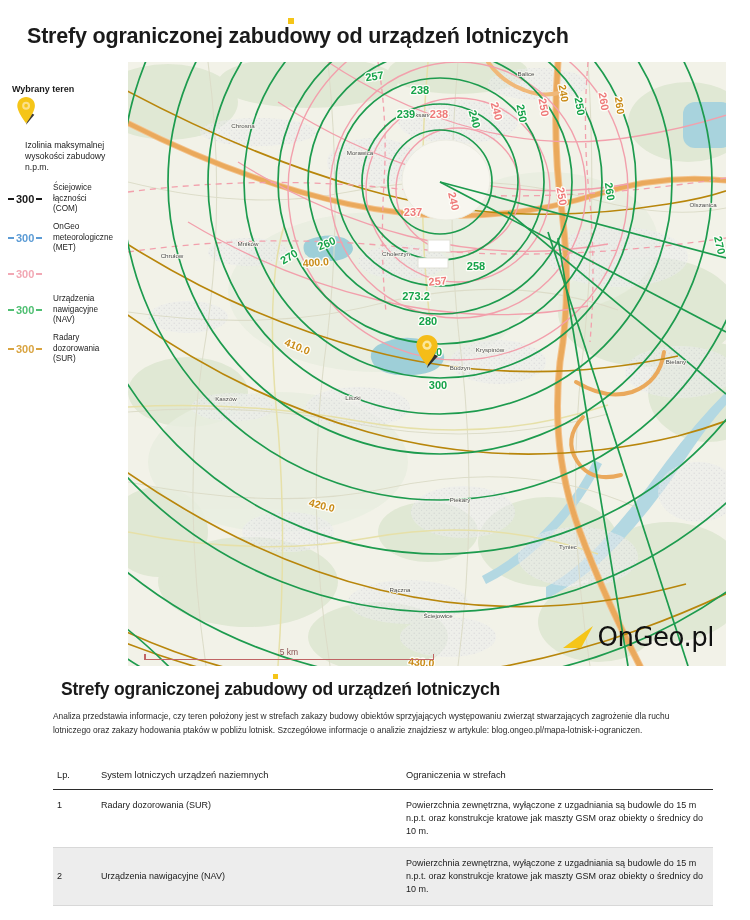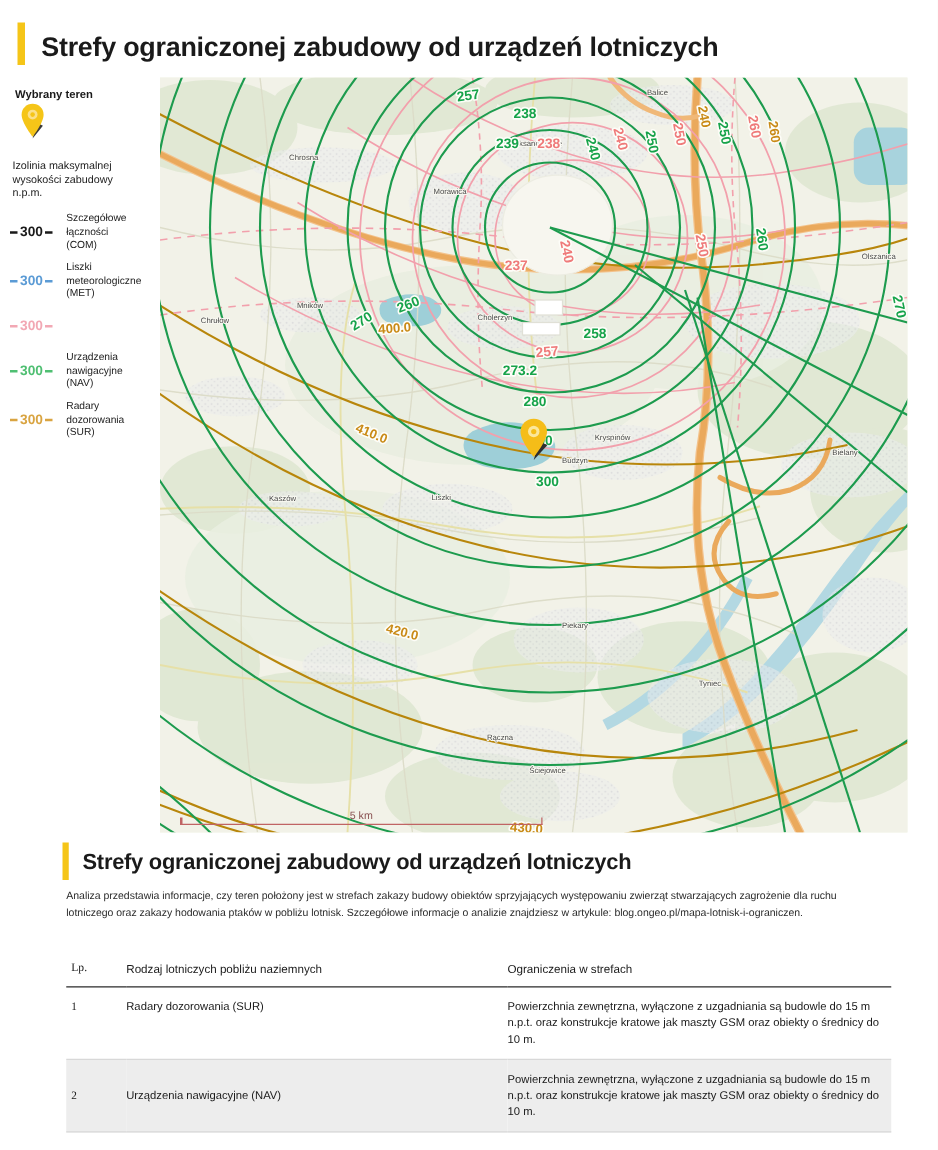--- a/index.html
+++ b/index.html
@@ -14,7 +14,7 @@
 
   
   .heading {
-    display: flex; align-items: center;
+    display: flex; align-items: center; flex-direction: column;
   }
   .accent-bar {
     width: 6px; background: #f5c518; flex: 0 0 6px;

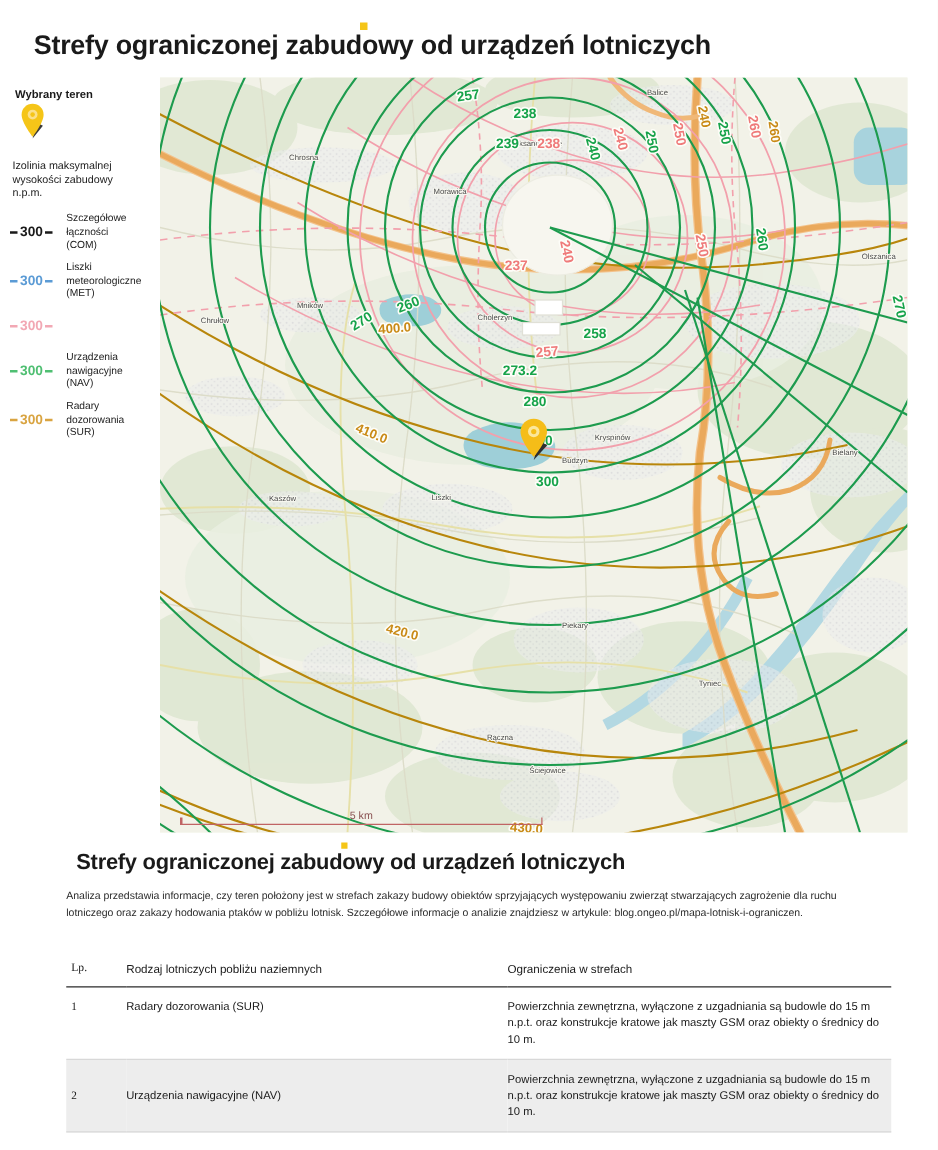--- a/index.html
+++ b/index.html
@@ -30,7 +30,7 @@
 
   
   #legend {
-    position: absolute; left: 0px; top: 52px;
+    position: absolute; left: 0px; top: 66px;
     width: 116px; height: 600px;
     background: #ffffff;
     padding: 10px 4px 0 8px;

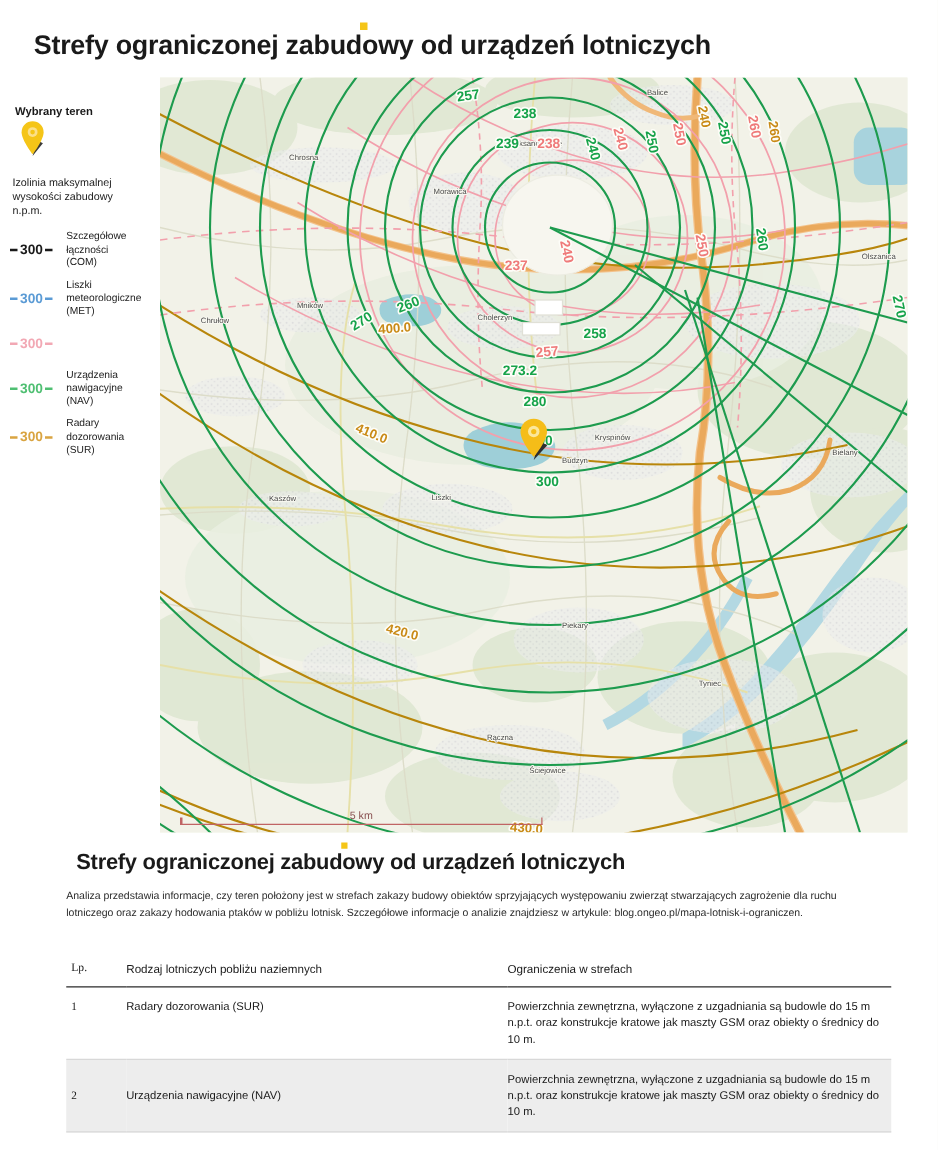--- a/index.html
+++ b/index.html
@@ -46,7 +46,7 @@
   }
   .legend-sub {
     font-size: 8.6px; color: #222; line-height: 1.28;
-    margin: 4px 0 10px 2px; padding-right: 4px;
+    margin: 4px 0 10px 17px; padding-right: 4px;
   }
   .legend-row {
     display: flex; align-items: center;

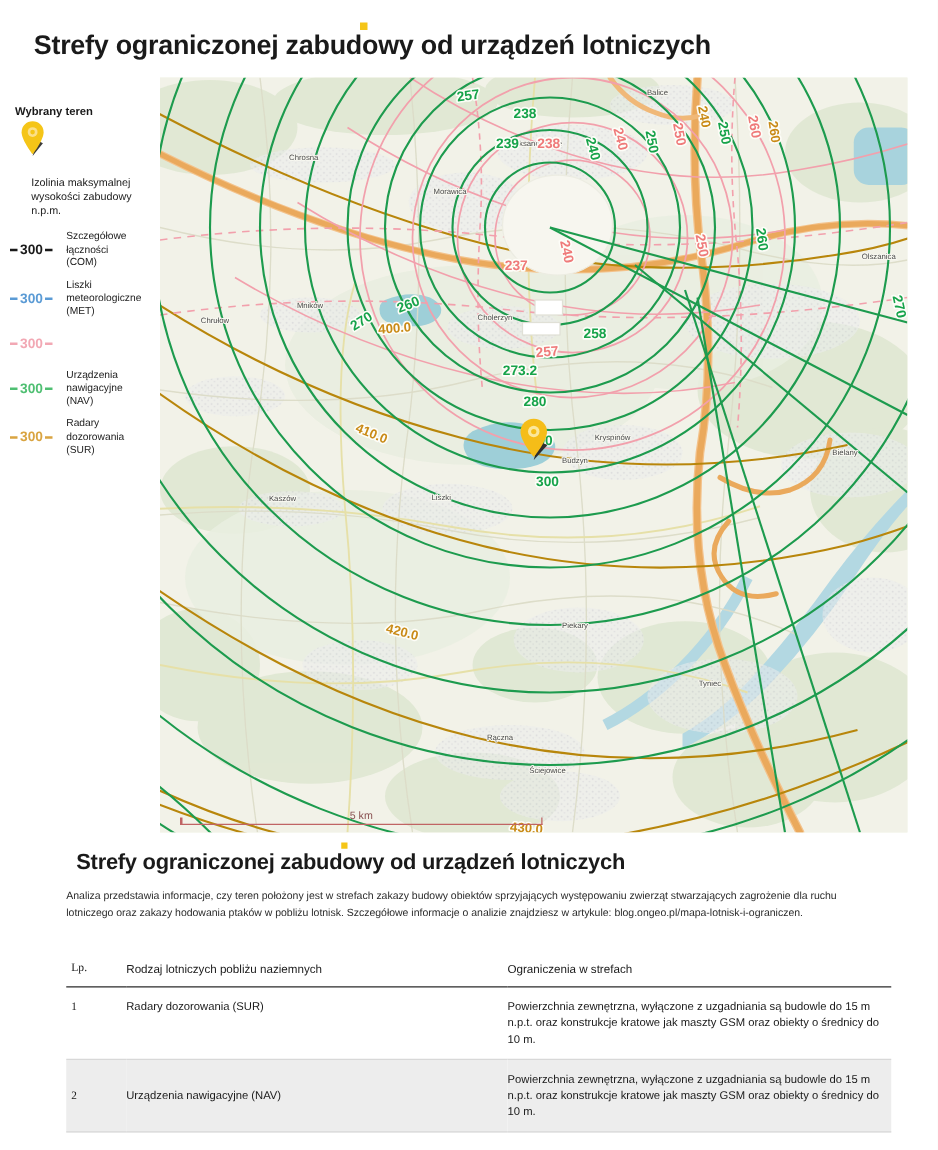--- a/index.html
+++ b/index.html
@@ -180,7 +180,7 @@
         <span class="kv" style="color:#1a1a1a">300</span>
         <span class="dash" style="background:#1a1a1a"></span>
       </div>
-      <div class="legend-label">Szczegółowe łączności (COM)</div>
+      <div class="legend-label">Ściejowice łączności (COM)</div>
     </div>
 
     <div class="legend-row">

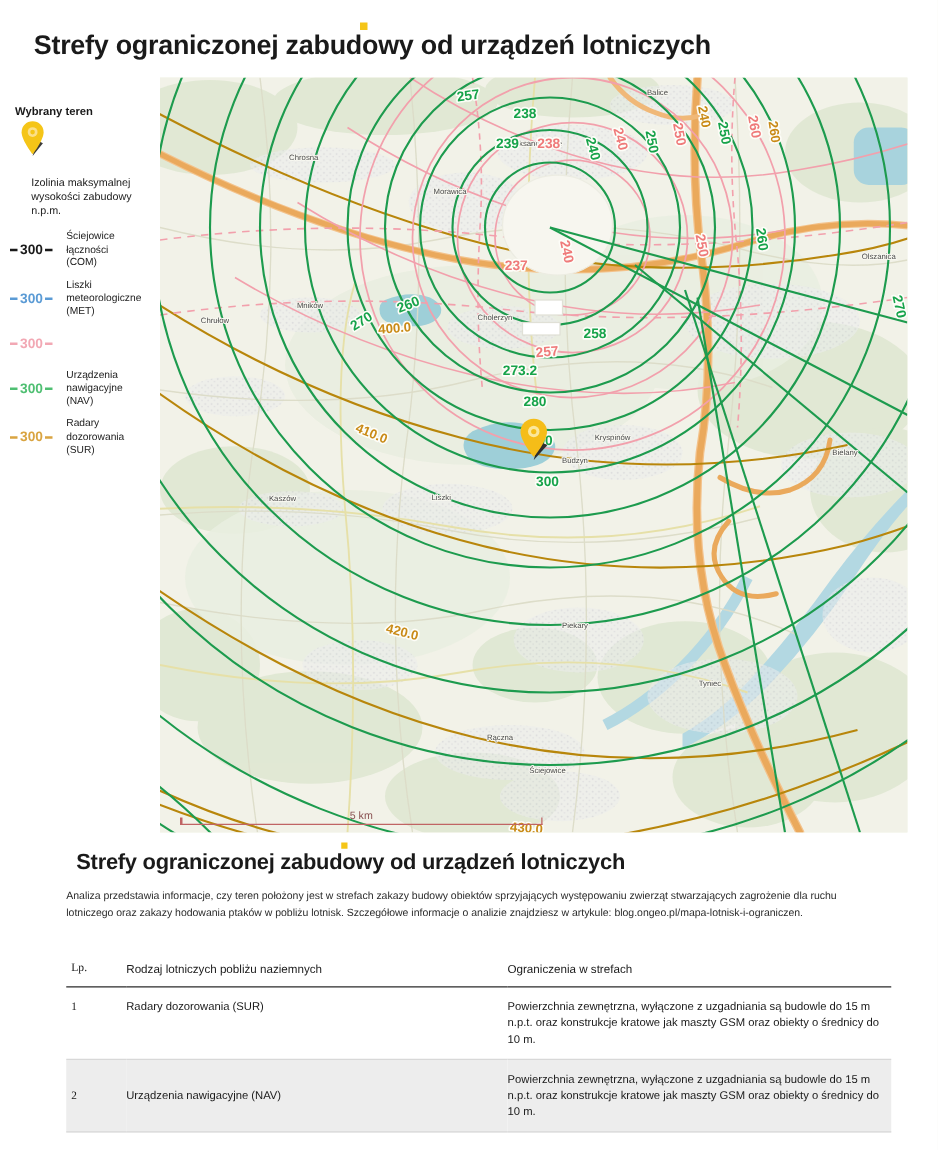--- a/index.html
+++ b/index.html
@@ -189,7 +189,7 @@
         <span class="kv" style="color:#5b9bd5">300</span>
         <span class="dash" style="background:#5b9bd5"></span>
       </div>
-      <div class="legend-label">Liszki meteorologiczne (MET)</div>
+      <div class="legend-label">OnGeo meteorologiczne (MET)</div>
     </div>
 
     <div class="legend-row">

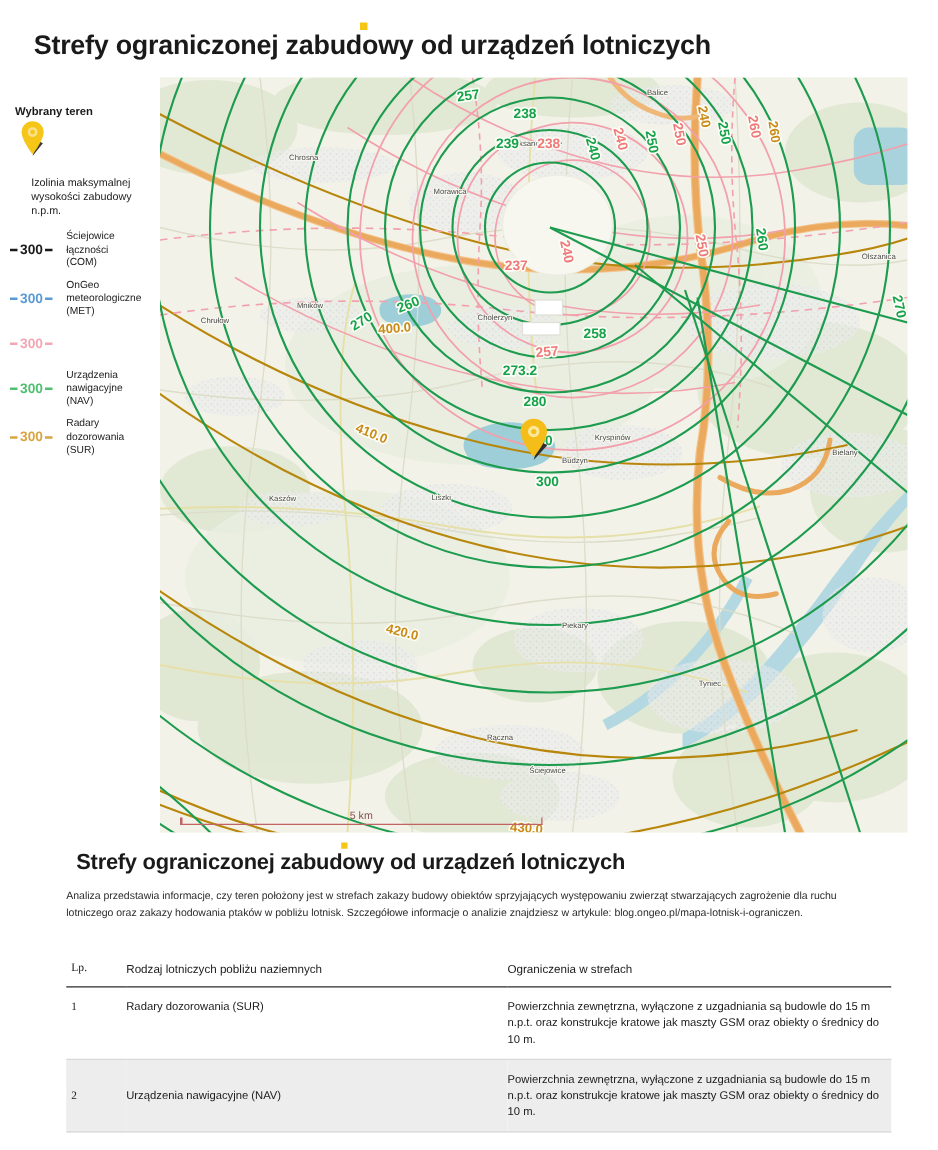--- a/index.html
+++ b/index.html
@@ -447,6 +447,12 @@
       </div>
     </div>
 
+    <div id="ongeo">
+      <svg width="34" height="30" viewBox="0 0 34 30">
+        <path d="M2 26 L32 4 L20 26 Z" fill="#f5c518"></path>
+      </svg>
+      <span class="logo-text">OnGeo.pl</span>
+    </div>
   </div>
 
   <div id="bottom">

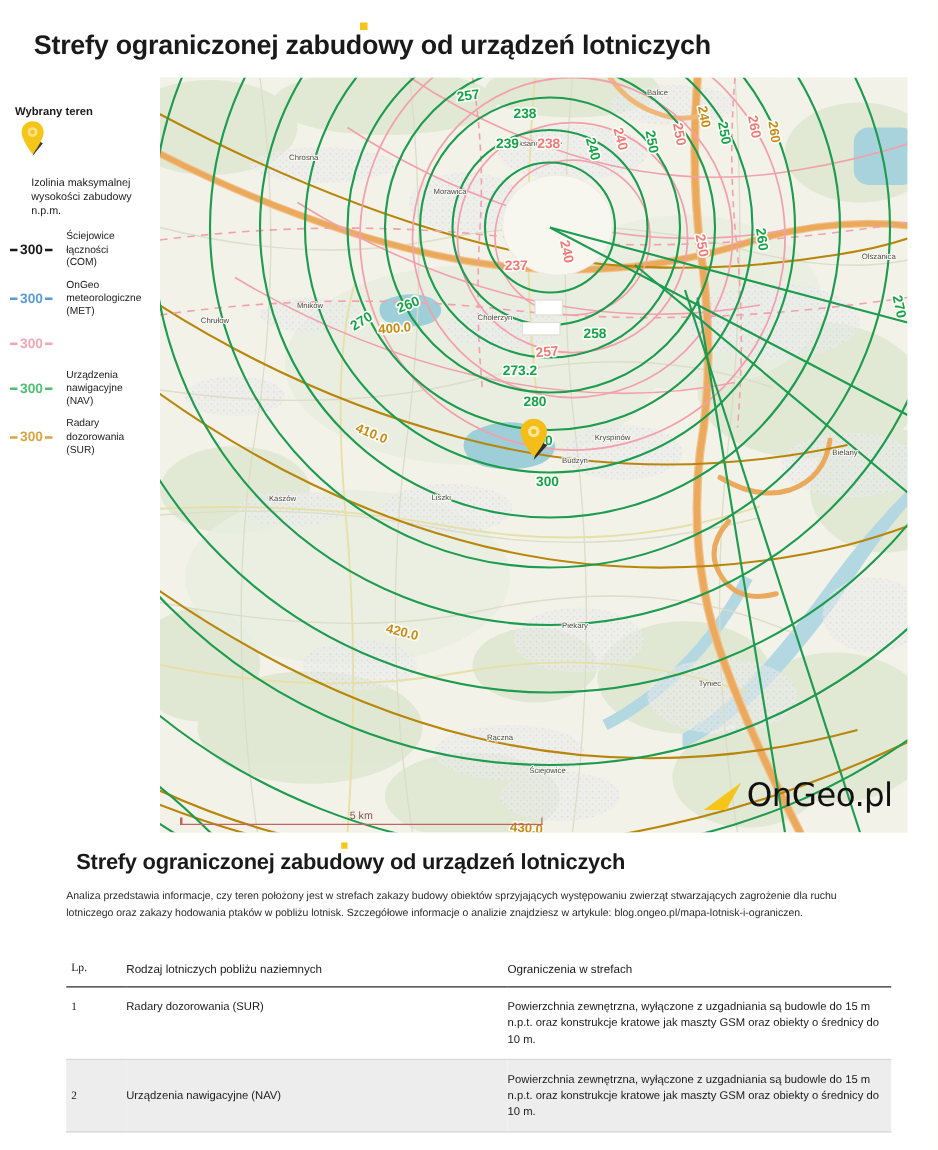--- a/index.html
+++ b/index.html
@@ -143,7 +143,7 @@
   }
   #tbl tbody tr { border-bottom: 1px solid #d8d8d8; }
   #tbl tbody tr.alt { background: #ededed; }
-  .col-lp  { width: 48px; padding-left: 4px !important; font-family: Liberation Serif, serif; }
+  .col-lp  { width: 48px; padding-left: 4px !important; }
   .col-typ { width: 305px; }
   .col-lim { width: auto; }
   #tbl td.col-lp { padding-left: 4px; }

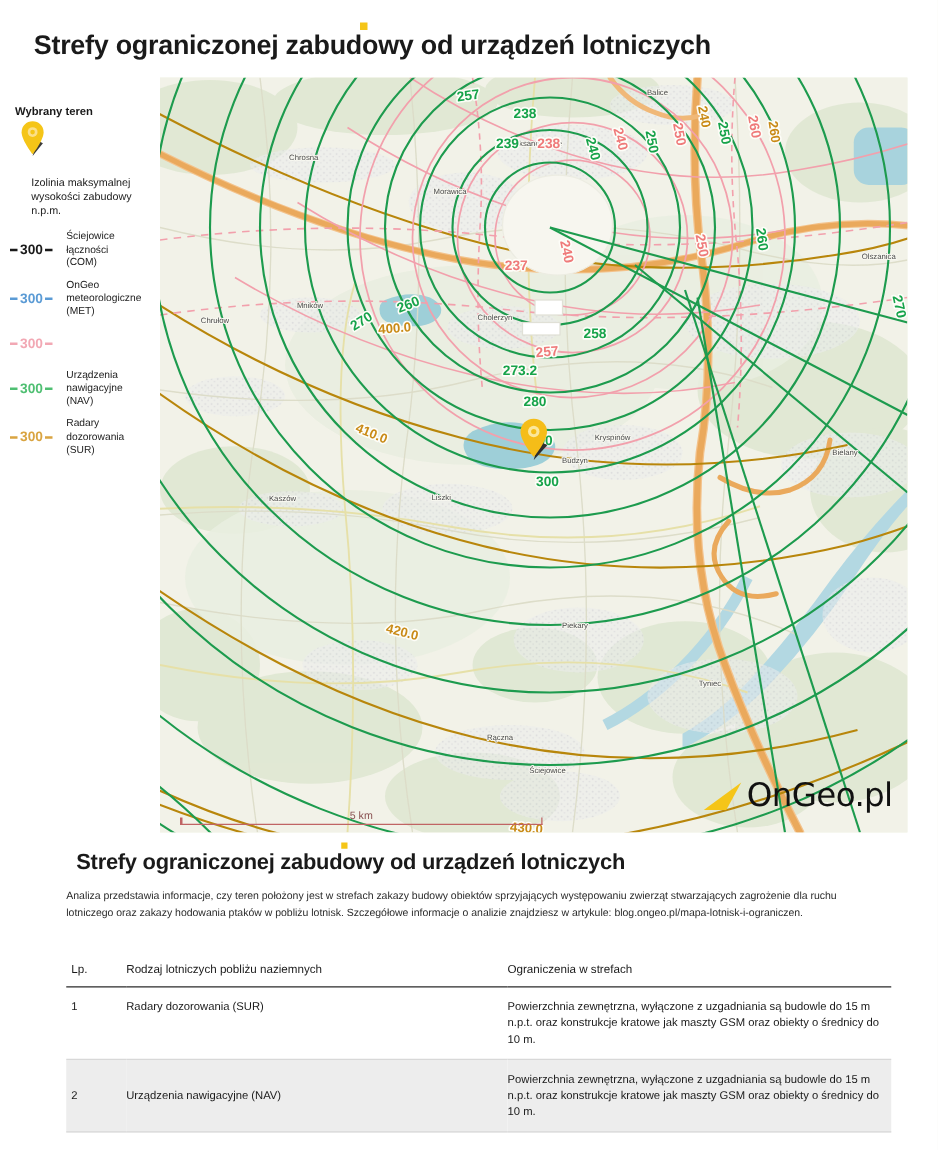--- a/index.html
+++ b/index.html
@@ -468,7 +468,7 @@
       <thead>
         <tr>
           <th class="col-lp">Lp.</th>
-          <th class="col-typ">Rodzaj lotniczych pobliżu naziemnych</th>
+          <th class="col-typ">System lotniczych urządzeń naziemnych</th>
           <th class="col-lim">Ograniczenia w strefach</th>
         </tr>
       </thead>

